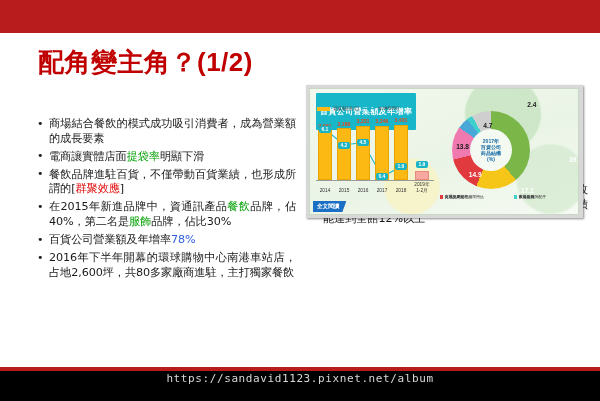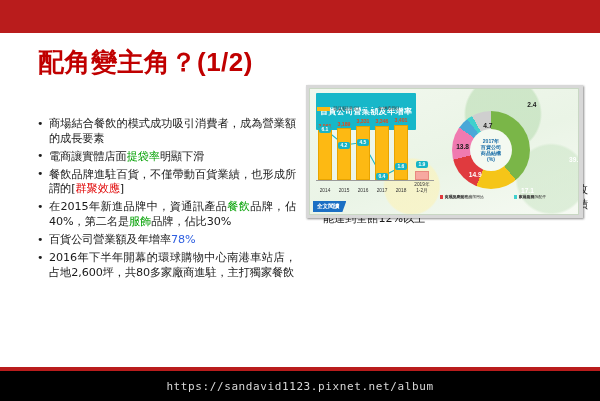--- a/index.html
+++ b/index.html
@@ -86,7 +86,7 @@
             clip-path:polygon(0 0,100% 0,88% 100%,0 100%);}
 
   
-  #watermark{position:absolute;left:0;top:380px;width:600px;text-align:center;
+  #watermark{position:absolute;left:0;top:372px;width:600px;text-align:center;
              color:#d8d8d8;font-family:"DejaVu Sans Mono","Liberation Mono",monospace;
              font-size:11px;letter-spacing:.6px;}
 </style>

